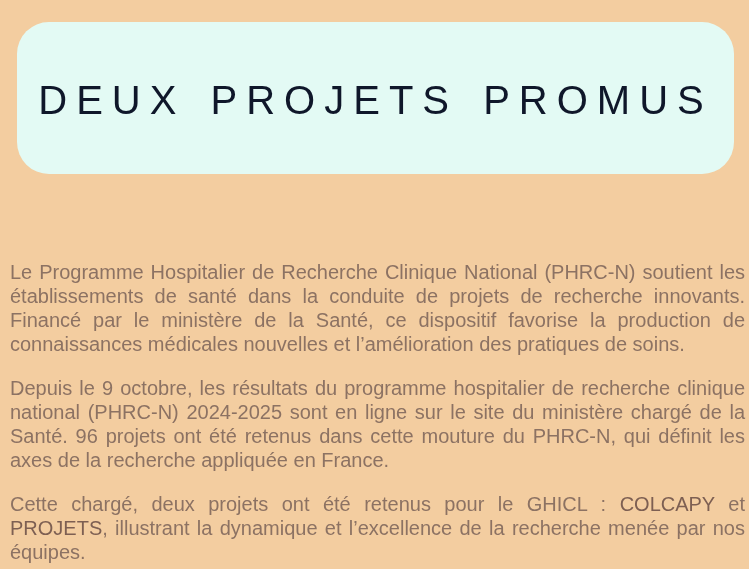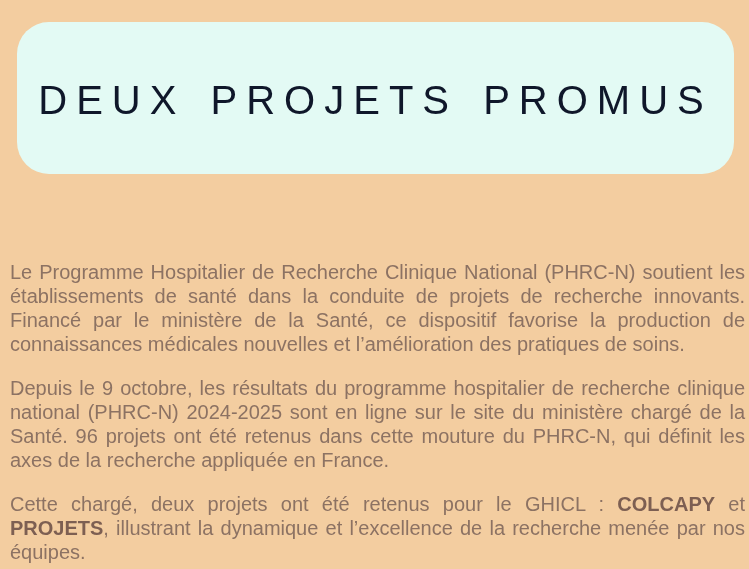--- a/index.html
+++ b/index.html
@@ -59,7 +59,7 @@
     margin-bottom: 0;
   }
   .article b {
-    font-weight: bold;
+    font-weight: normal;
     color: #7d5f52;
   }
 </style>

